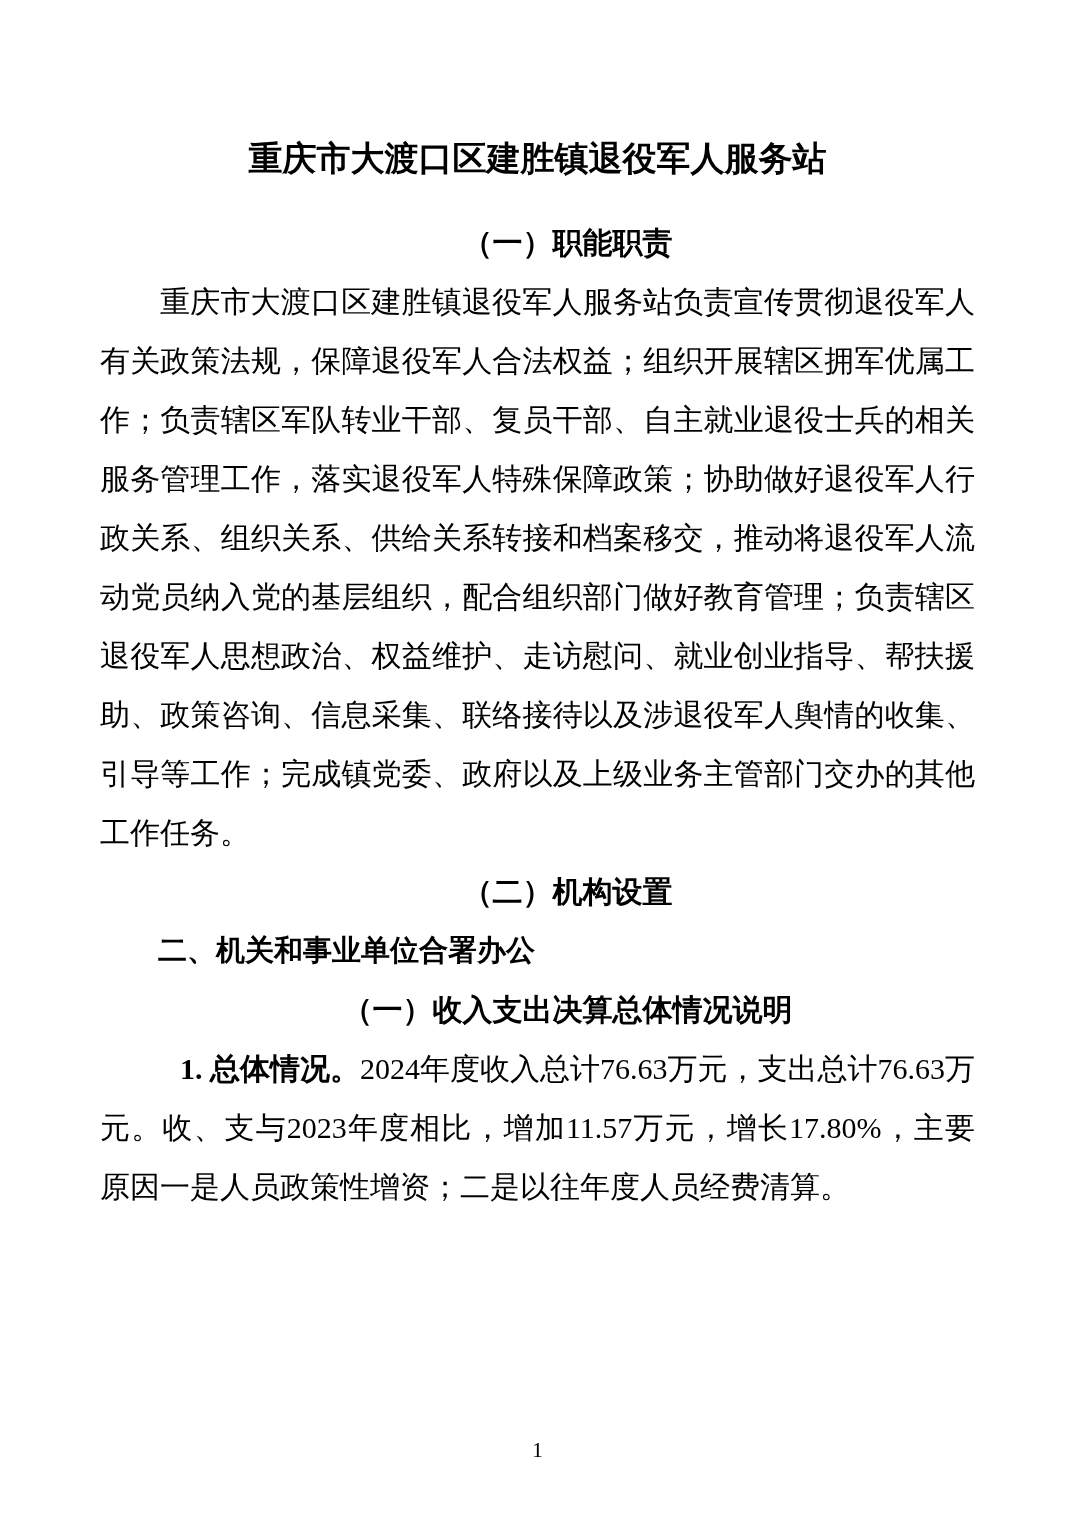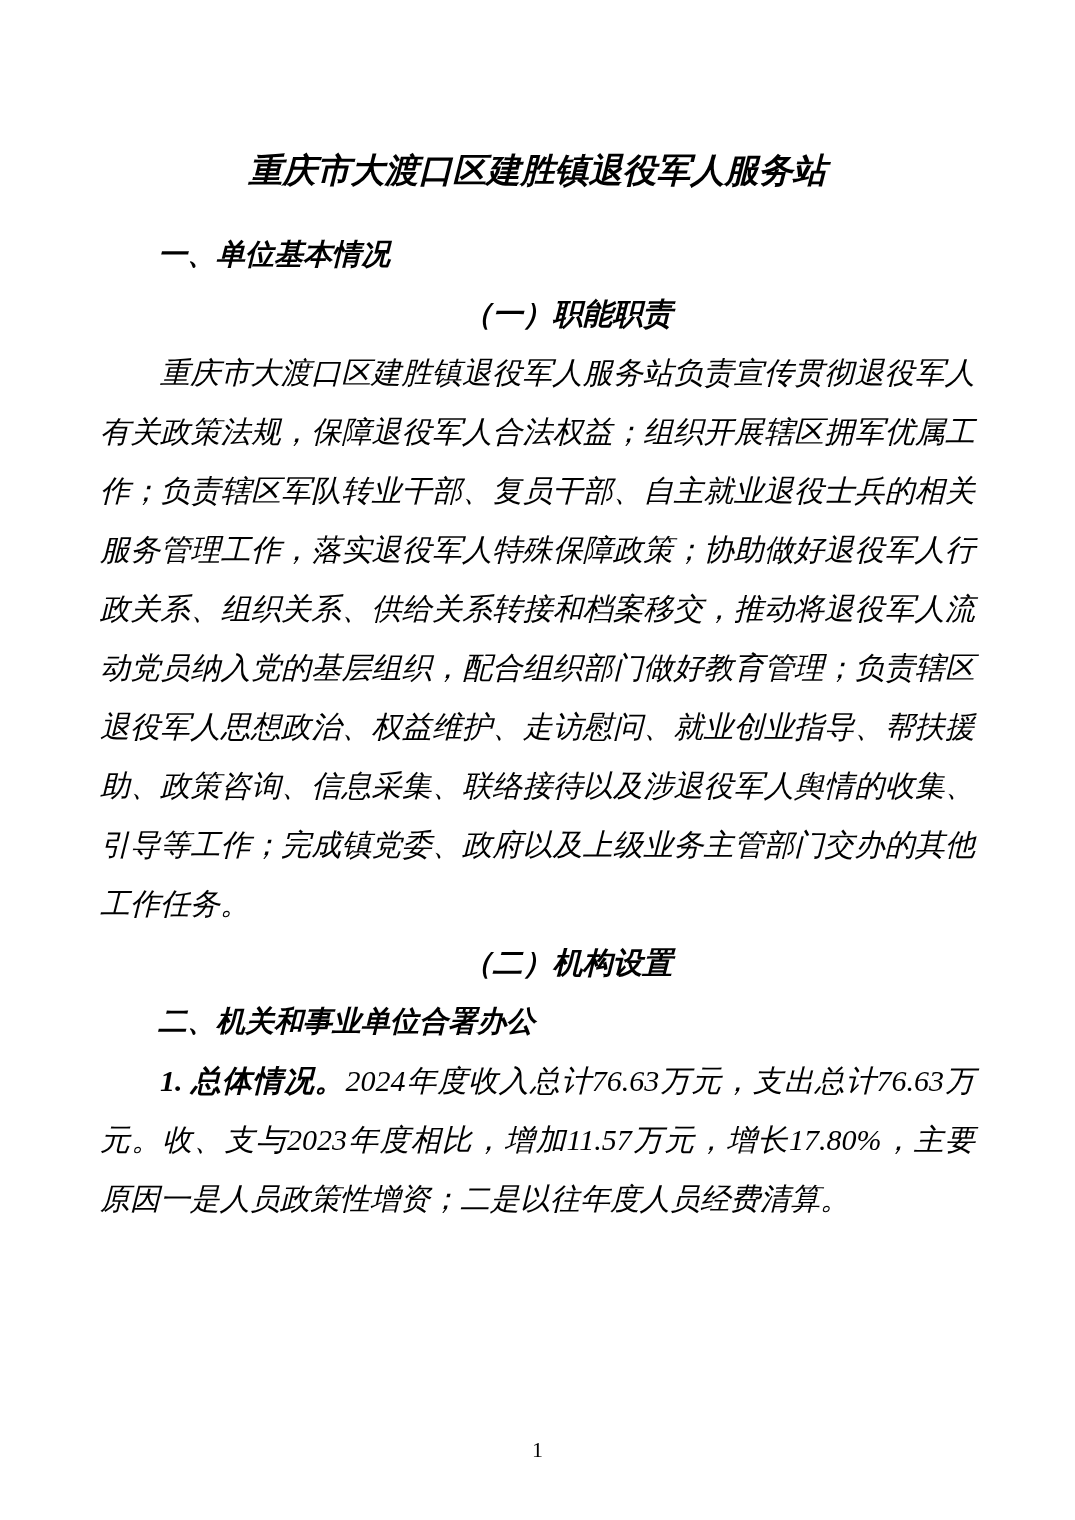--- a/index.html
+++ b/index.html
@@ -16,9 +16,8 @@
     overflow: hidden;
   }
   .page {
-    padding: 16px 100px;
+    padding: 4px 100px;
     box-sizing: border-box;
-    font-style: italic;
   }
   .titles {
     padding-top: 126px;

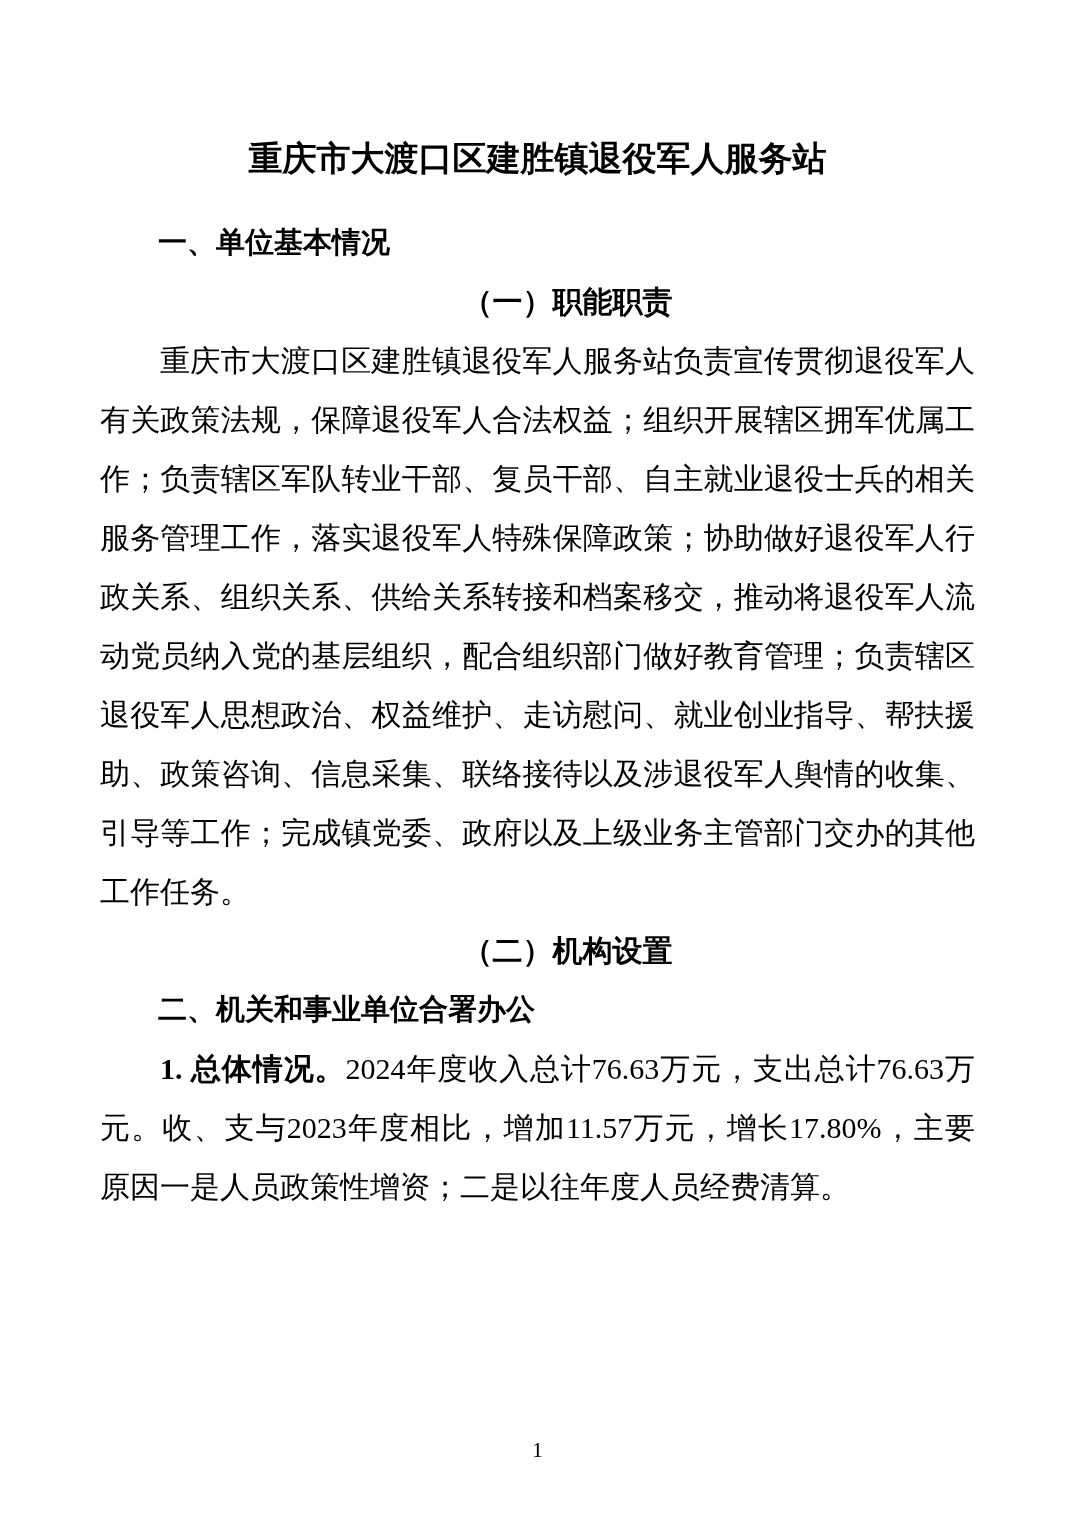--- a/index.html
+++ b/index.html
@@ -84,7 +84,6 @@
 
   <div class="content">
 
-    <h2 class="h1">一、单位基本情况</h2>
 
     <h3 class="h2">（一）职能职责</h3>
 

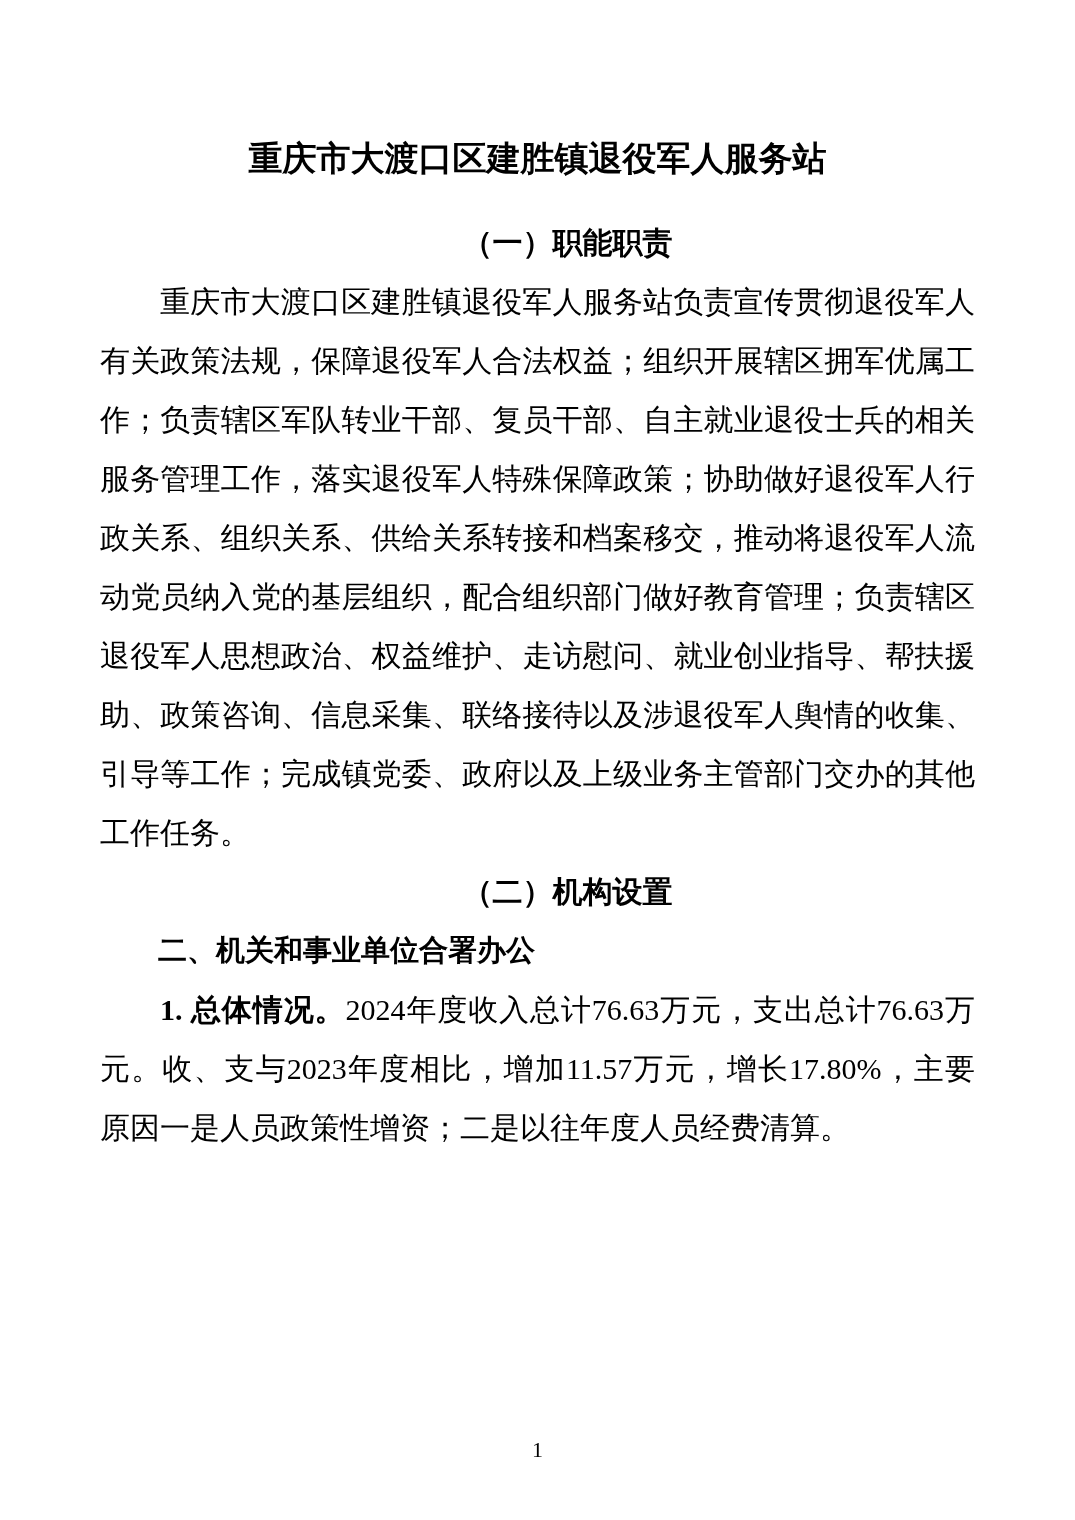--- a/index.html
+++ b/index.html
@@ -94,6 +94,7 @@
 
     <h2 class="h1">二、机关和事业单位合署办公</h2>
 
+    <h3 class="h2">（一）收入支出决算总体情况说明</h3>
 
     <p class="body"><span class="lead">1. 总体情况。</span><span>2024年度收入总计76.63万元，支出总计76.63万元。收、支与2023年度相比，增加11.57万元，增长17.80%，主要原因一是人员政策性增资；二是以往年度人员经费清算。</span></p>
 

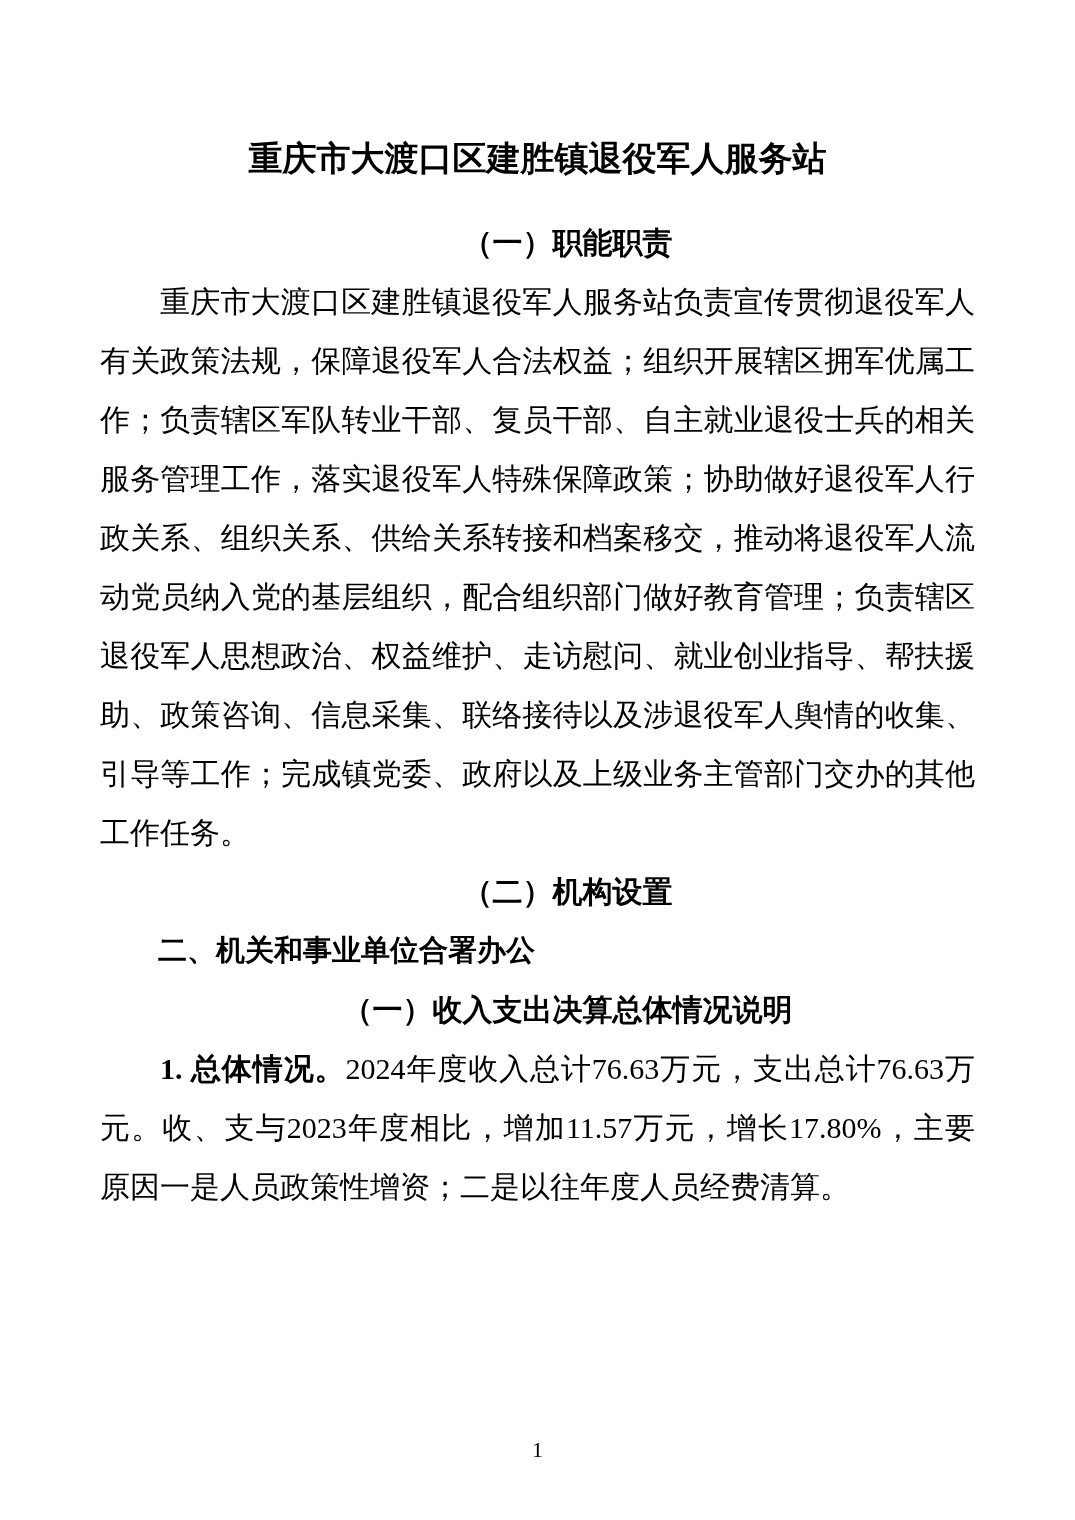--- a/index.html
+++ b/index.html
@@ -61,6 +61,7 @@
   }
   .lead {
     font-weight: 700;
+    margin-left: 20px;
   }
   .page-number {
     position: absolute;

